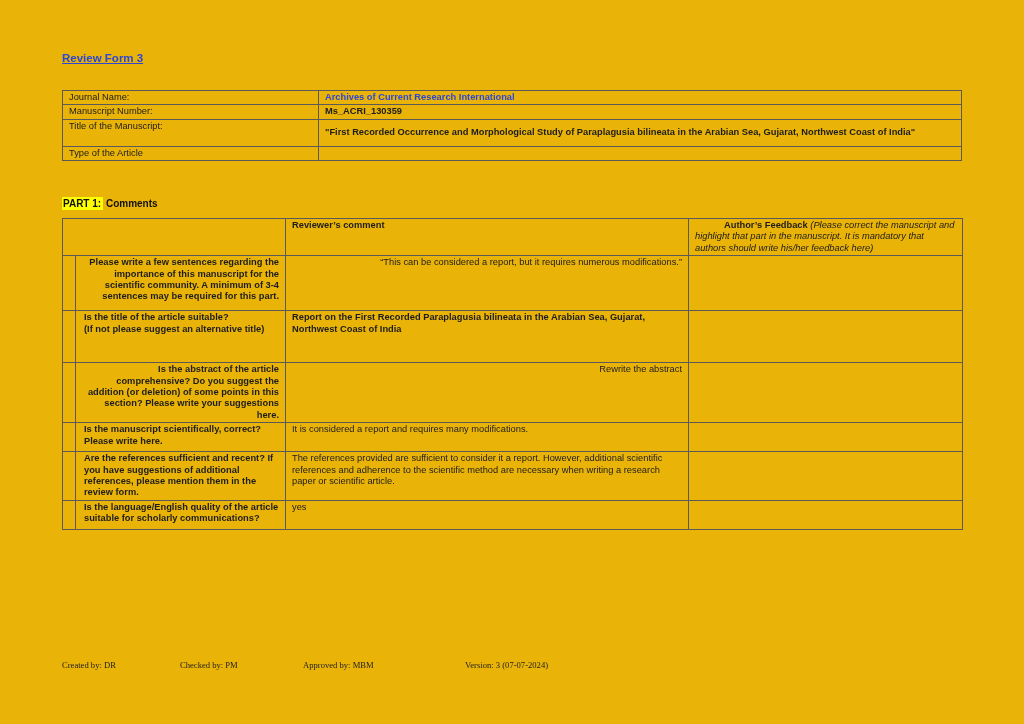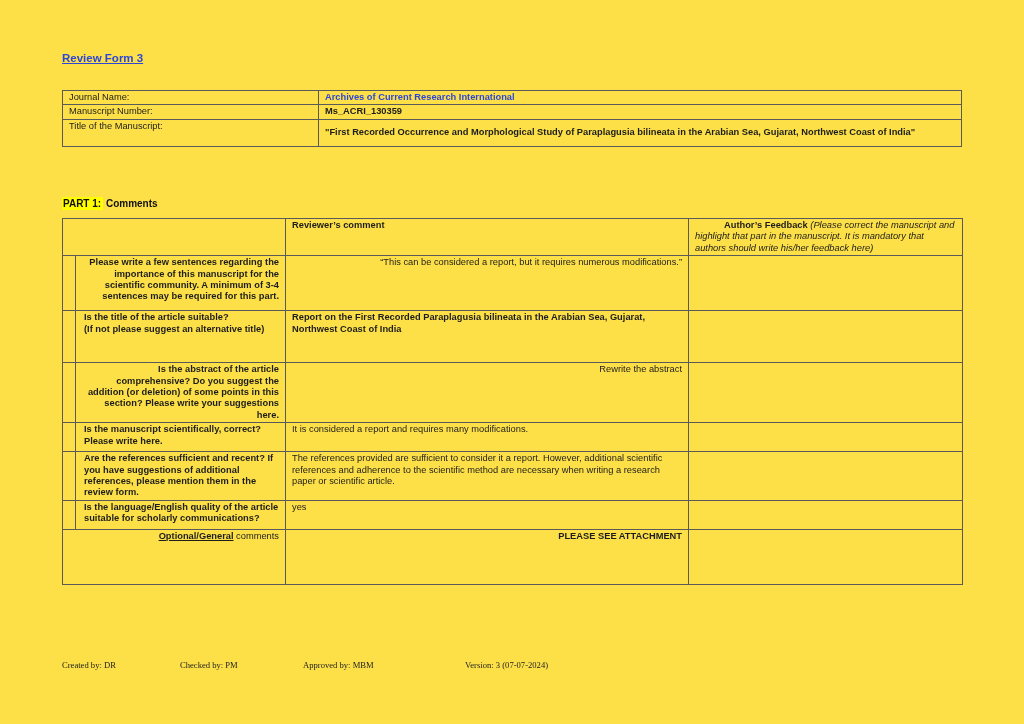--- a/index.html
+++ b/index.html
@@ -7,7 +7,7 @@
   .page {
     position:relative;
     width:1024px; height:724px;
-    background:#fde047;
+    background:#eab308;
     font-family:"Liberation Sans", sans-serif;
     color:#1d1d1d;
     overflow:hidden;

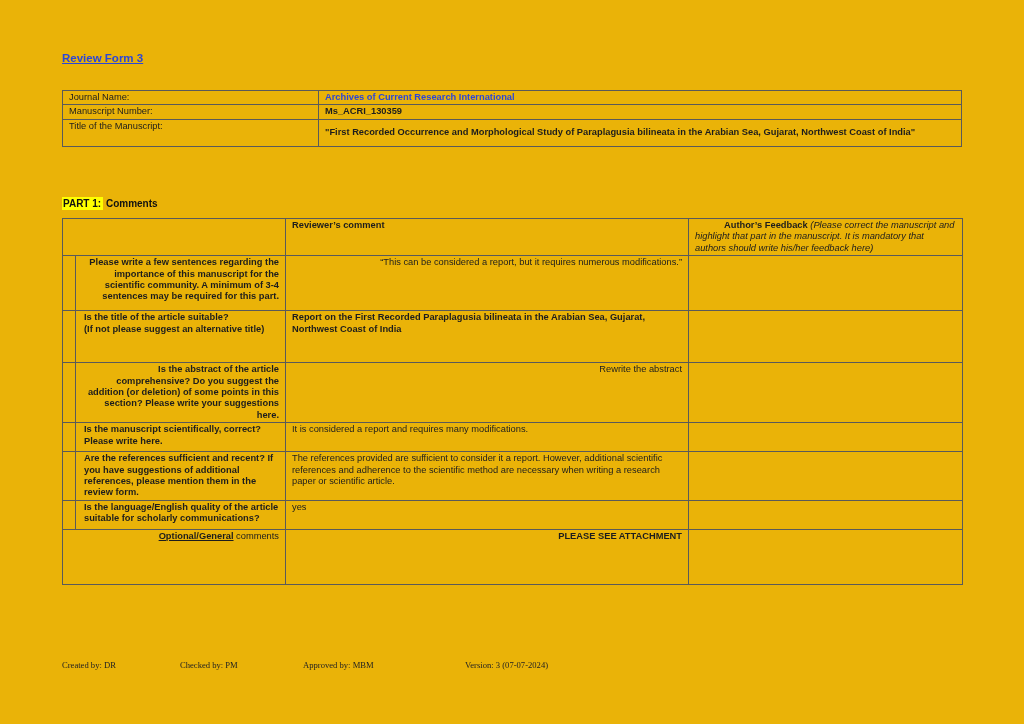--- a/index.html
+++ b/index.html
@@ -88,6 +88,10 @@
       <td class="label-cell">Title of the Manuscript:</td>
       <td class="value-cell vmid">"First Recorded Occurrence and Morphological Study of Paraplagusia bilineata in the Arabian Sea, Gujarat, Northwest Coast of India"</td>
     </tr>
+    <tr class="r-h13">
+      <td class="label-cell">Type of the Article</td>
+      <td class="value-cell"></td>
+    </tr>
   </tbody>
     </table>
 

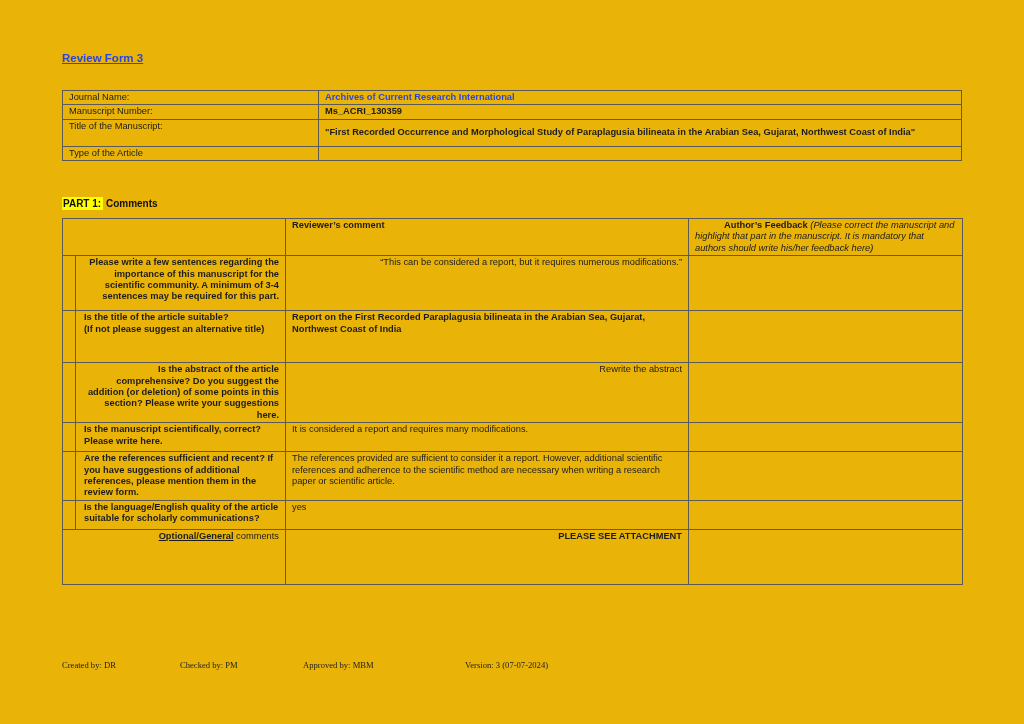--- a/index.html
+++ b/index.html
@@ -156,11 +156,6 @@
       <td class="f-cell"></td>
     </tr>
 
-    <tr class="h-55">
-      <td colspan="2" class="opt-cell"><span class="opt-bold">Optional/General</span><span> comments</span></td>
-      <td class="c-cell c-bold">PLEASE SEE ATTACHMENT</td>
-      <td class="f-cell"></td>
-    </tr>
   </tbody>
     </table>
 

